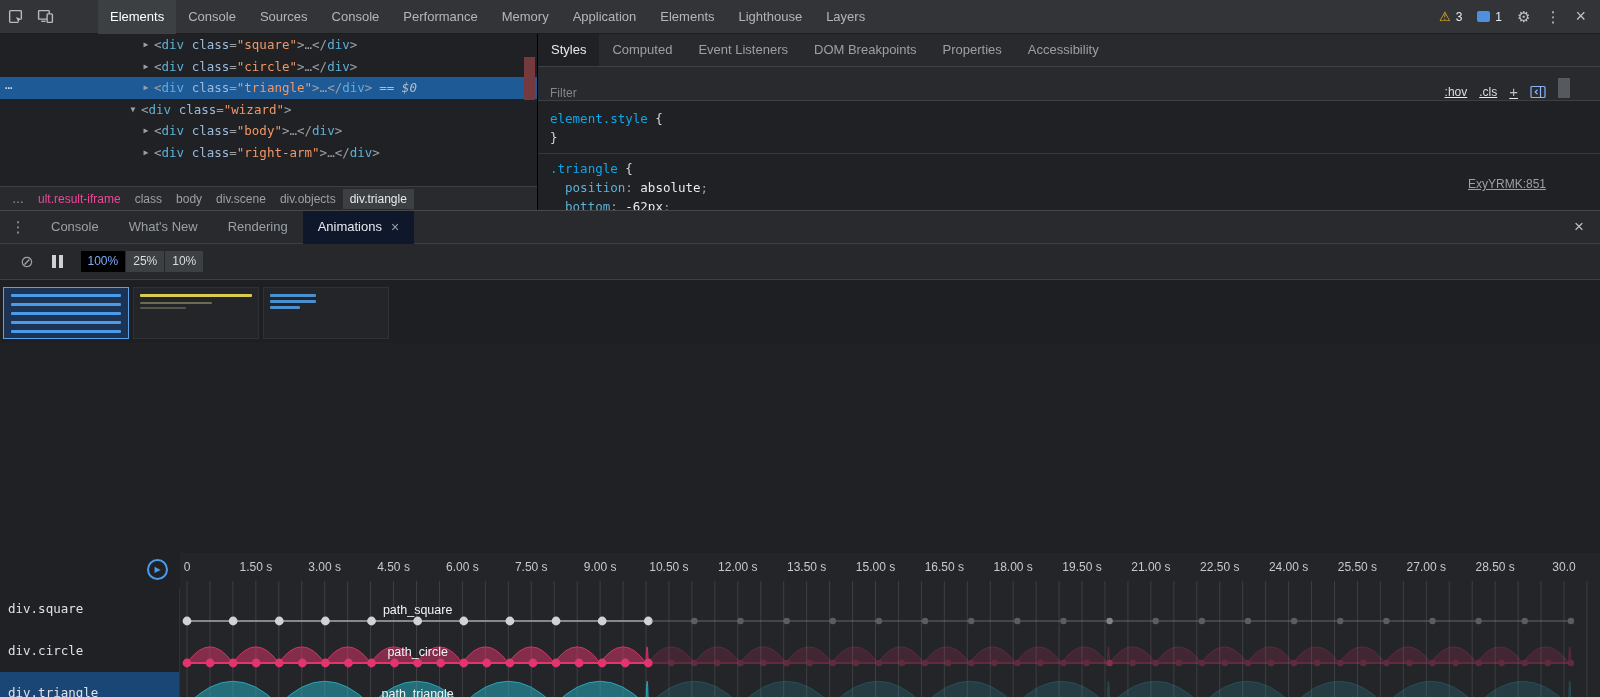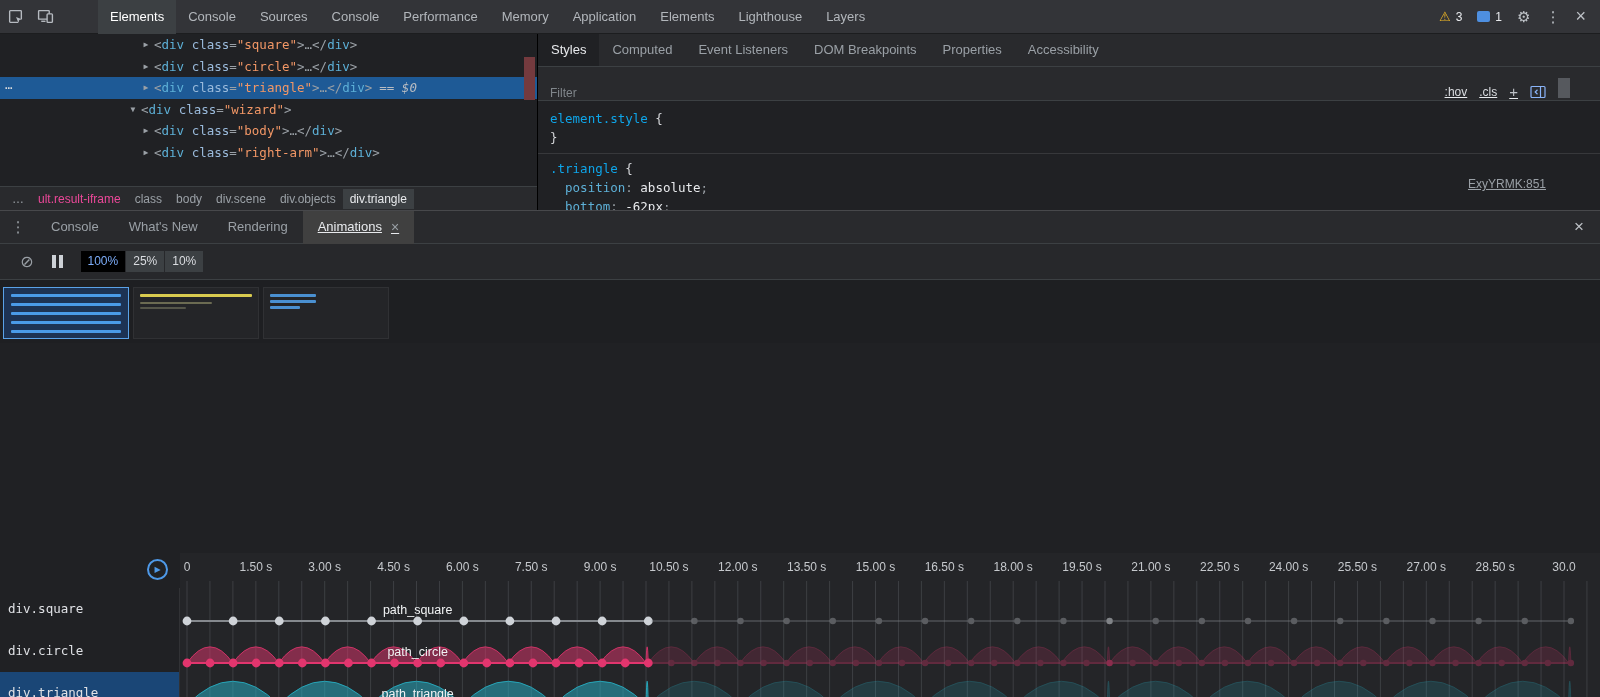--- a/index.html
+++ b/index.html
@@ -66,7 +66,7 @@
   #drawer-tabs{height:33px;background:#292a2d;display:flex;align-items:center;border-bottom:1px solid #3c4043;}
   .drawer-kebab{width:36px;text-align:center;color:#9aa0a6;font-size:15px;}
   .drawer-tab{padding:0 15px;line-height:32px;color:#9aa0a6;font-size:13px;display:flex;align-items:center;gap:9px;white-space:nowrap;}
-  .drawer-tab.active{background:#404040;color:#e8eaed;text-decoration:underline;}
+  .drawer-tab.active{background:#0f172a;color:#e8eaed;}
   .tab-close{color:#9aa0a6;font-size:14px;}
   #drawer-close{margin-left:auto;margin-right:16px;color:#bdc1c6;font-size:17px;}
 

